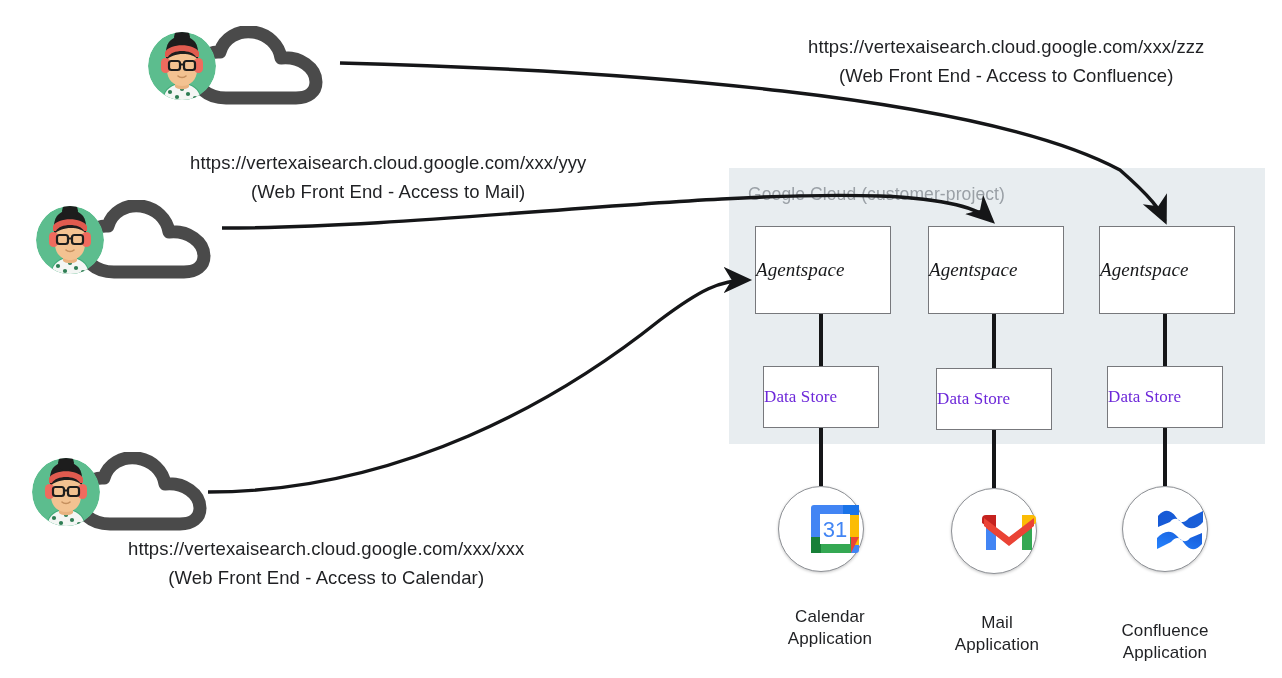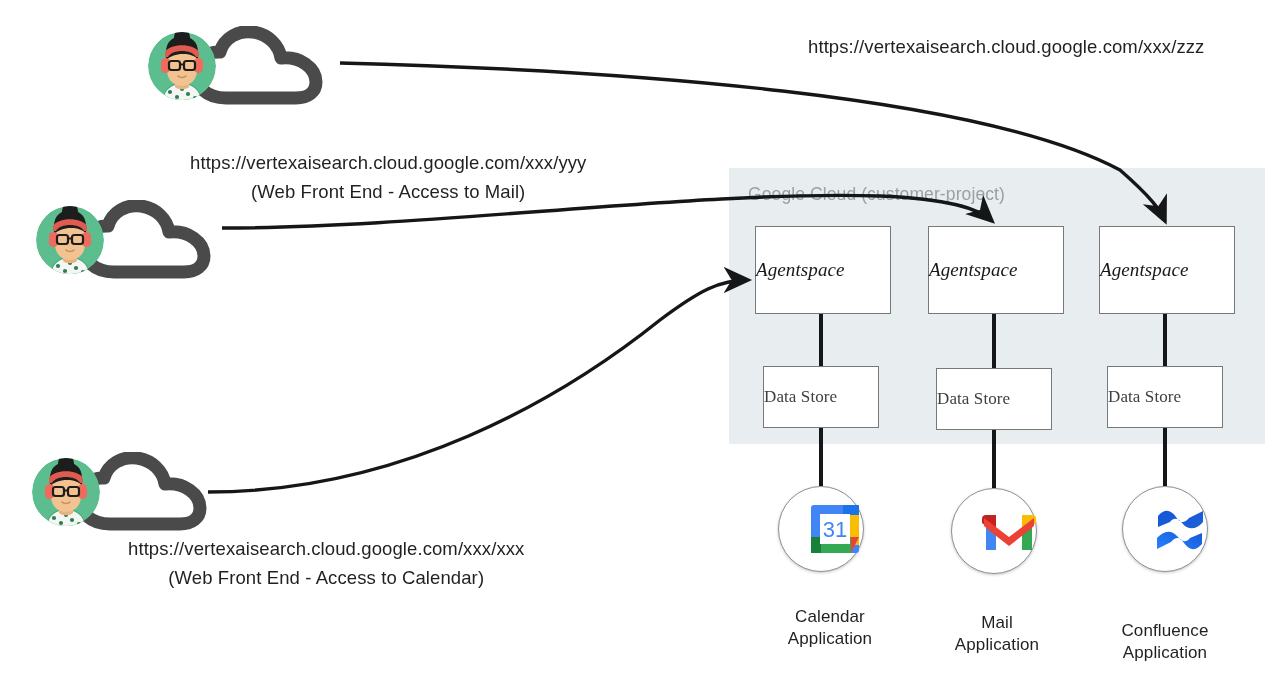--- a/index.html
+++ b/index.html
@@ -389,6 +389,7 @@
 
   <div class="url-label" id="label-confluence">
     <div class="url-line">https://vertexaisearch.cloud.google.com/xxx/zzz</div>
+    <div class="sub-line">(Web Front End - Access to Confluence)</div>
   </div>
 
   <div class="url-label" id="label-calendar">

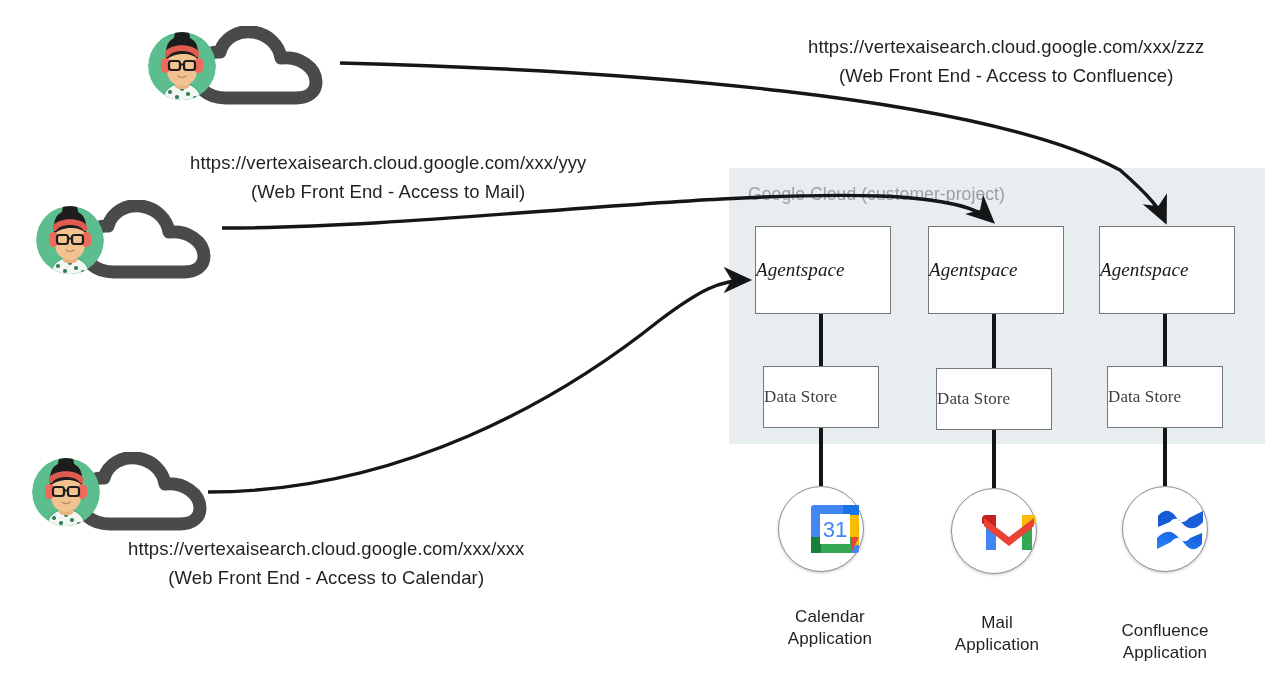--- a/index.html
+++ b/index.html
@@ -68,7 +68,7 @@
   }
   .datastore-box .node-label {
     font-size: 17px;
-    color: #404040;
+    color: #6d28d9;
     letter-spacing: 0.1px;
   }
 

